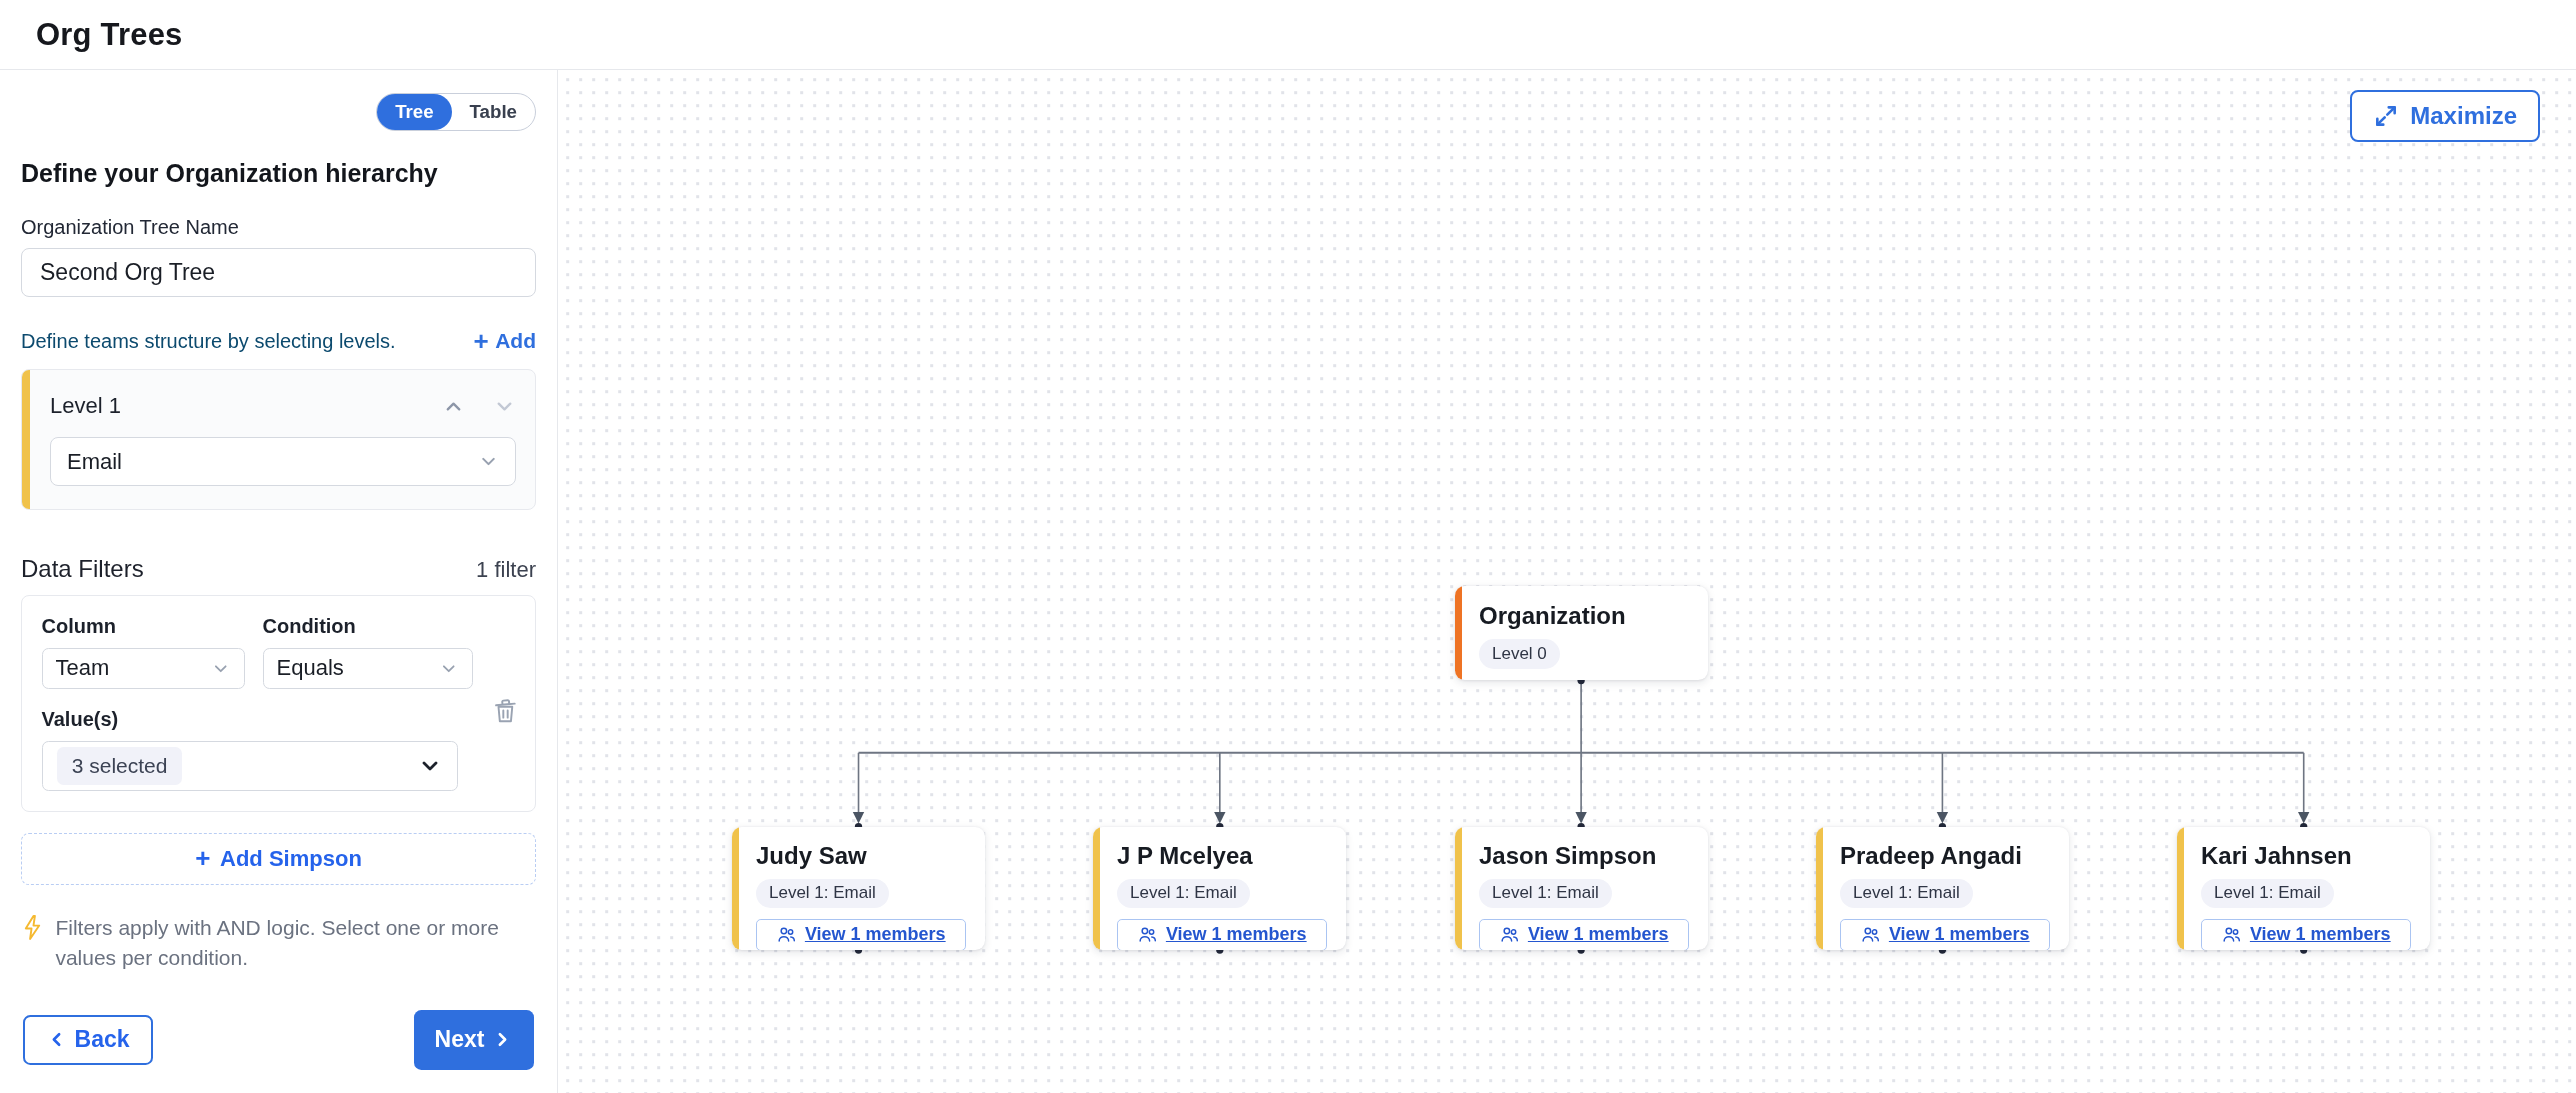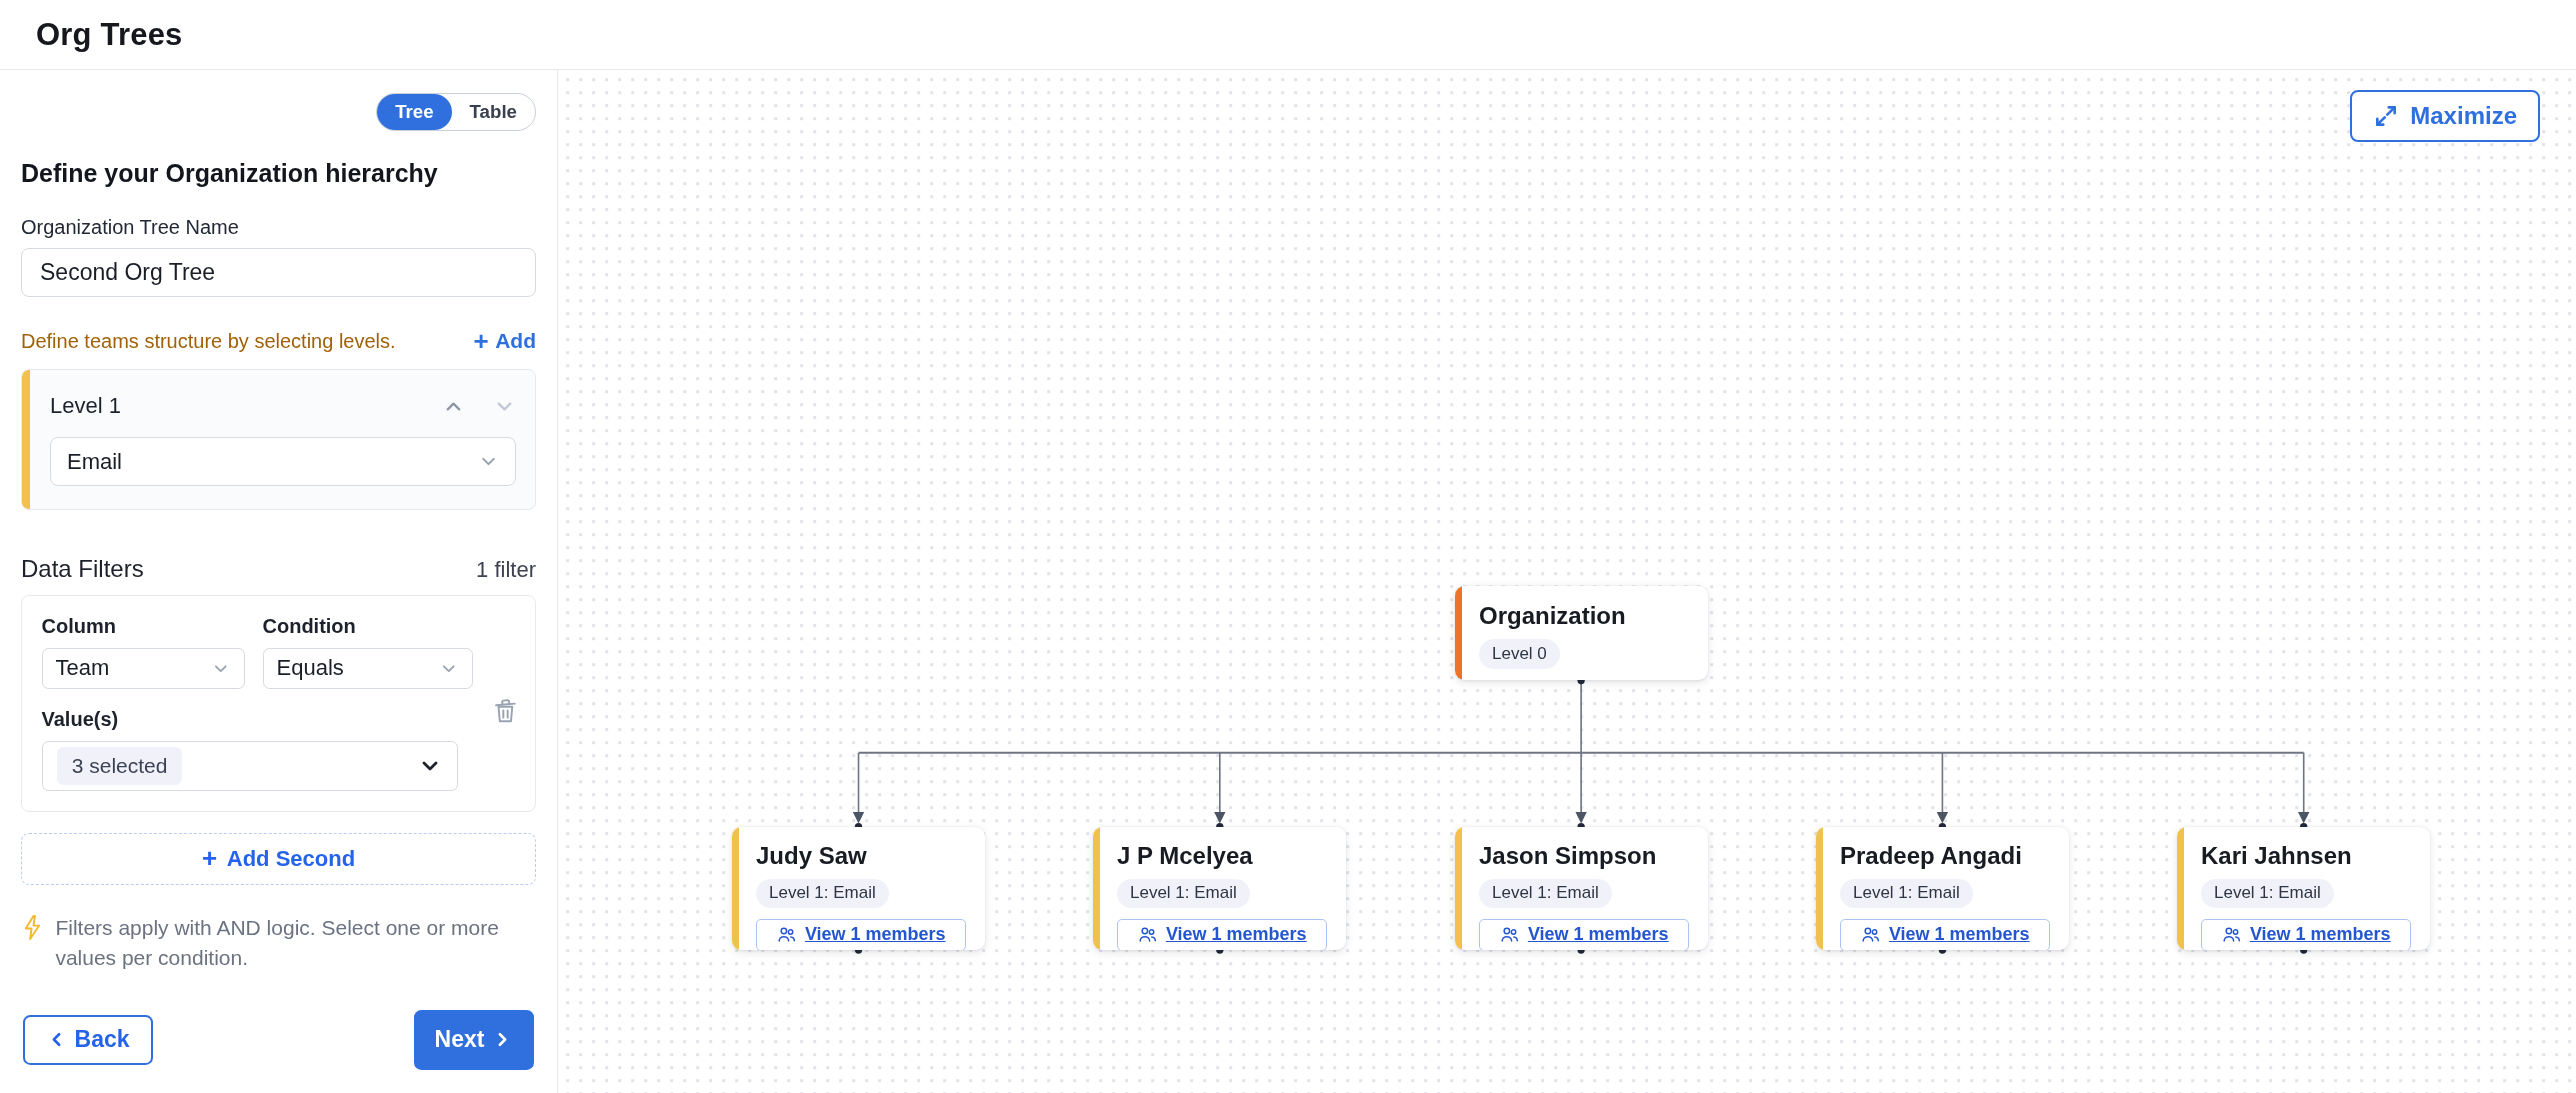--- a/index.html
+++ b/index.html
@@ -29,7 +29,7 @@
     font-family:inherit; background:#fff; }
 
   .hint-row { margin-top:32px; display:flex; justify-content:space-between; align-items:center; }
-  .hint-text { font-size:20px; color:#a16207; }
+  .hint-text { font-size:20px; color:#0c4a6e; }
   .add-link { display:flex; align-items:center; gap:6.5px; color:var(--accent-blue,#2f6fde);
     font-size:21px; font-weight:700; cursor:pointer; }
   .plus-glyph { font-size:26px; font-weight:700; line-height:21px; }

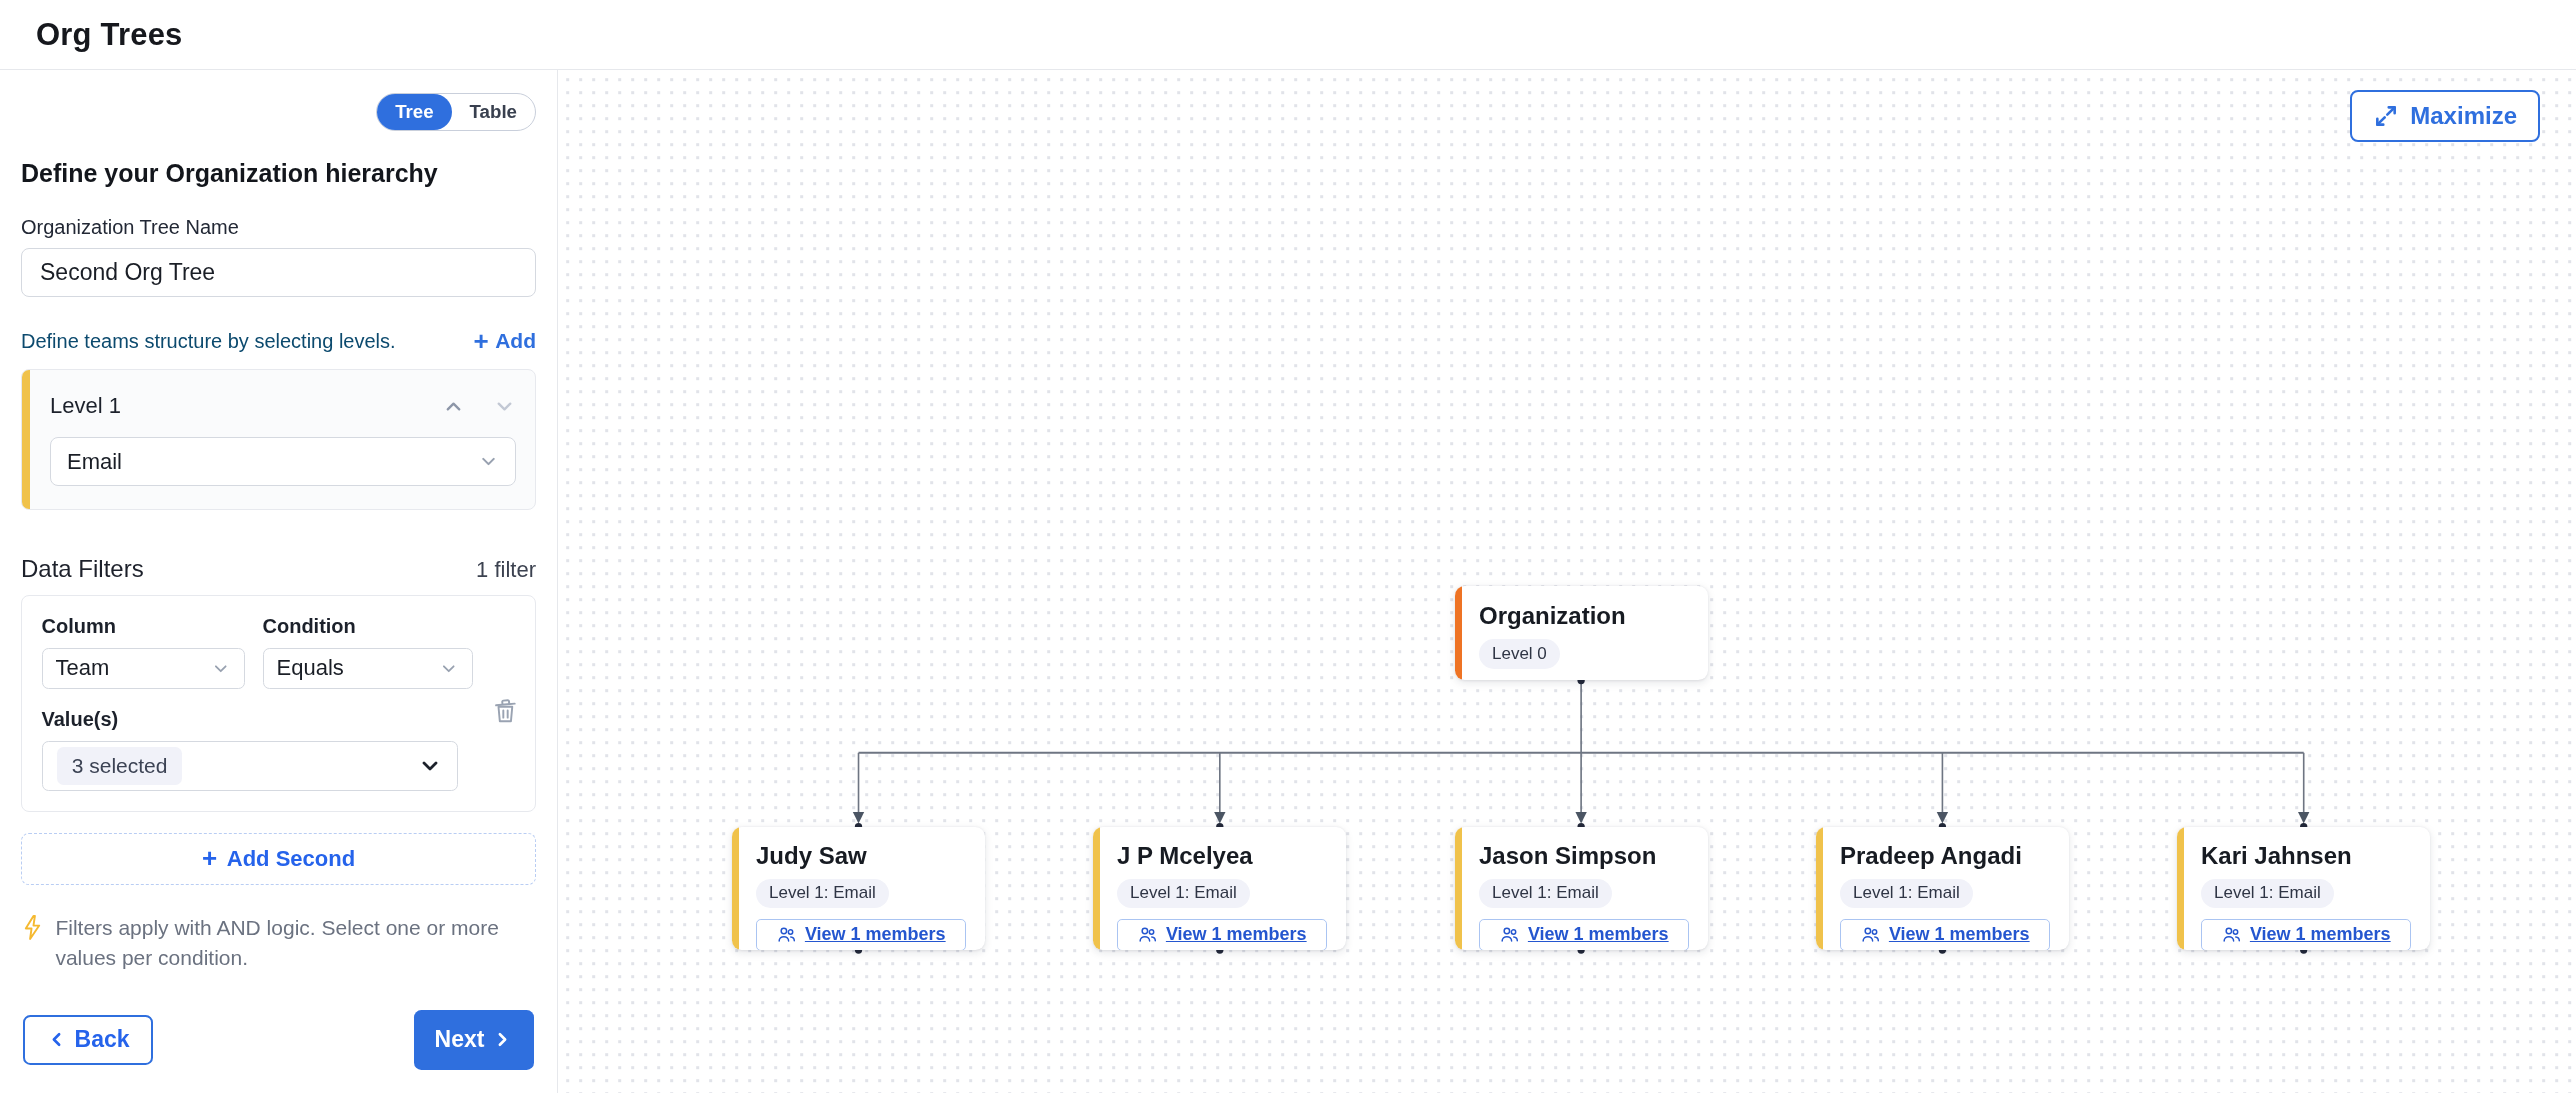--- a/index.html
+++ b/index.html
@@ -207,7 +207,7 @@
 
     <button class="add-filter-btn">
       <span class="plus-glyph">+</span>
-      <span>Add Second</span>
+      <span>Add Simpson</span>
     </button>
 
     <div class="note-row">

